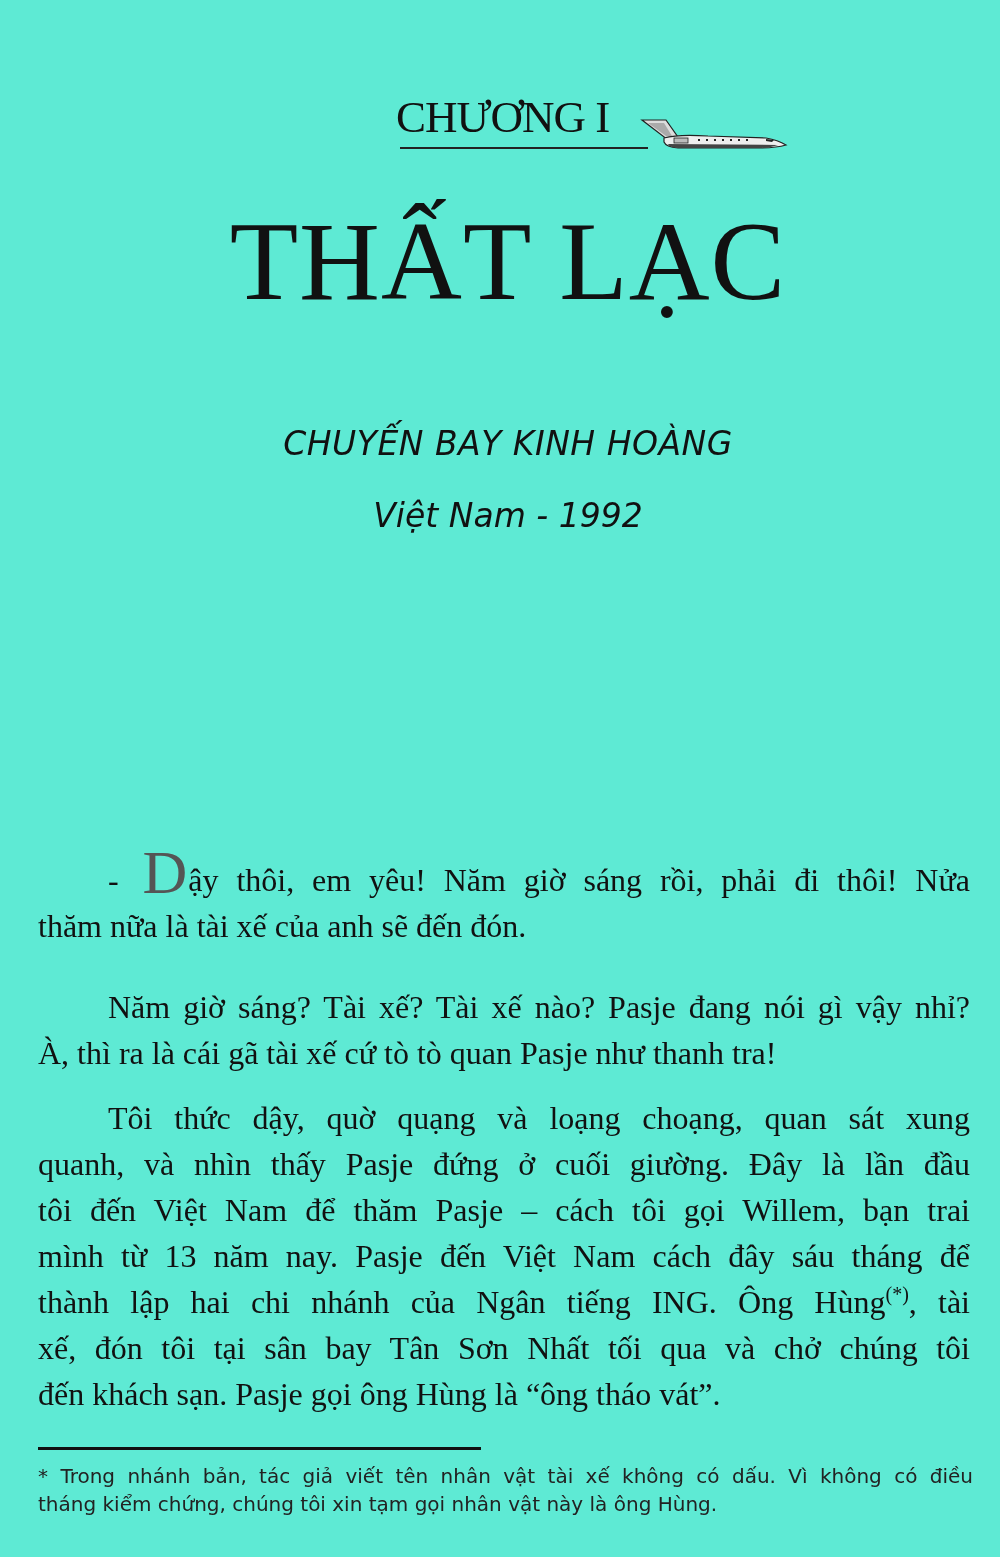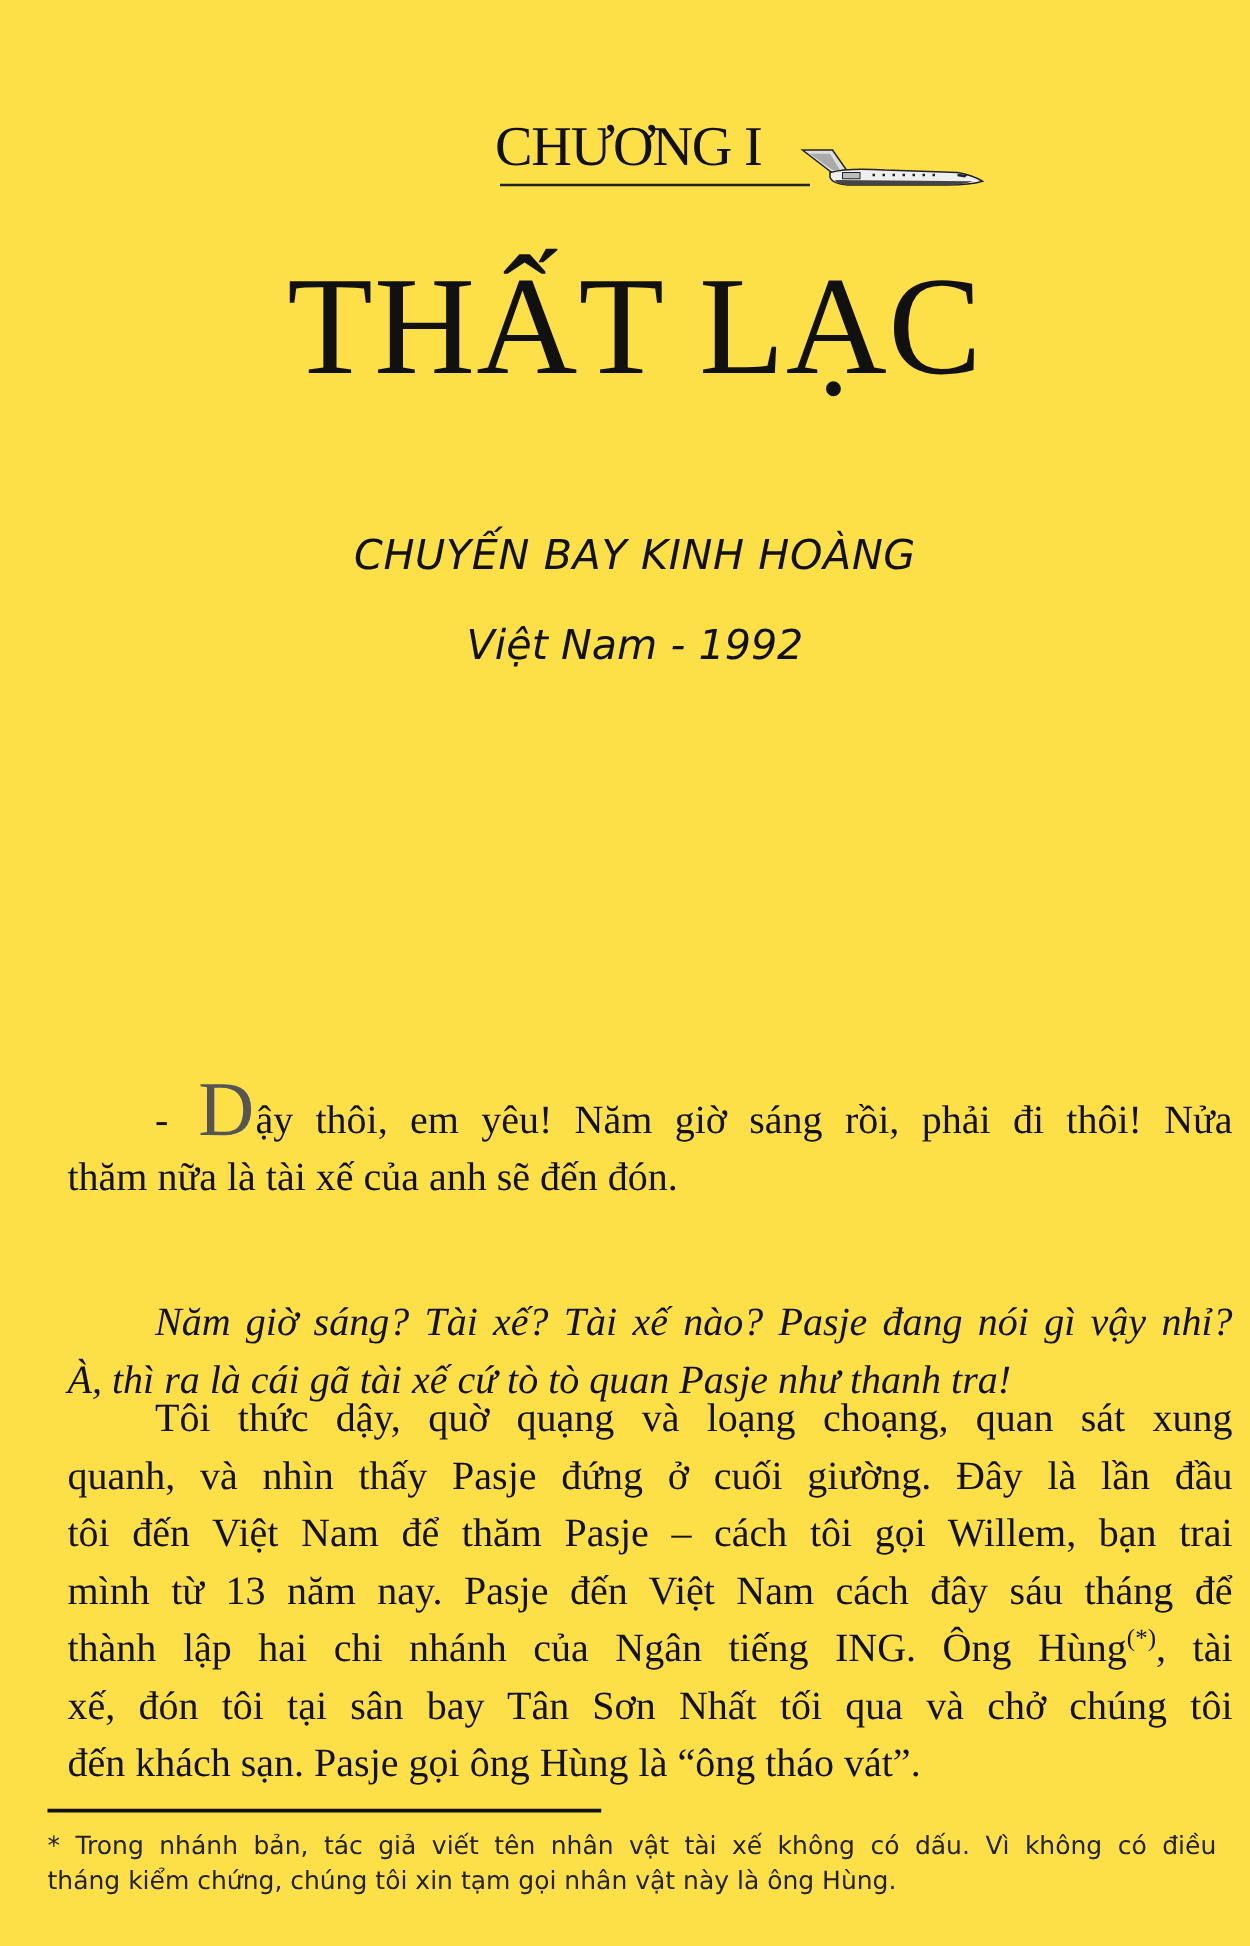--- a/index.html
+++ b/index.html
@@ -19,7 +19,7 @@
       left: 0; top: 0;
       width: 1000px;
       height: 1557px;
-      background: #fde047;
+      background: #5eead4;
     }
     
     .chapter-header {

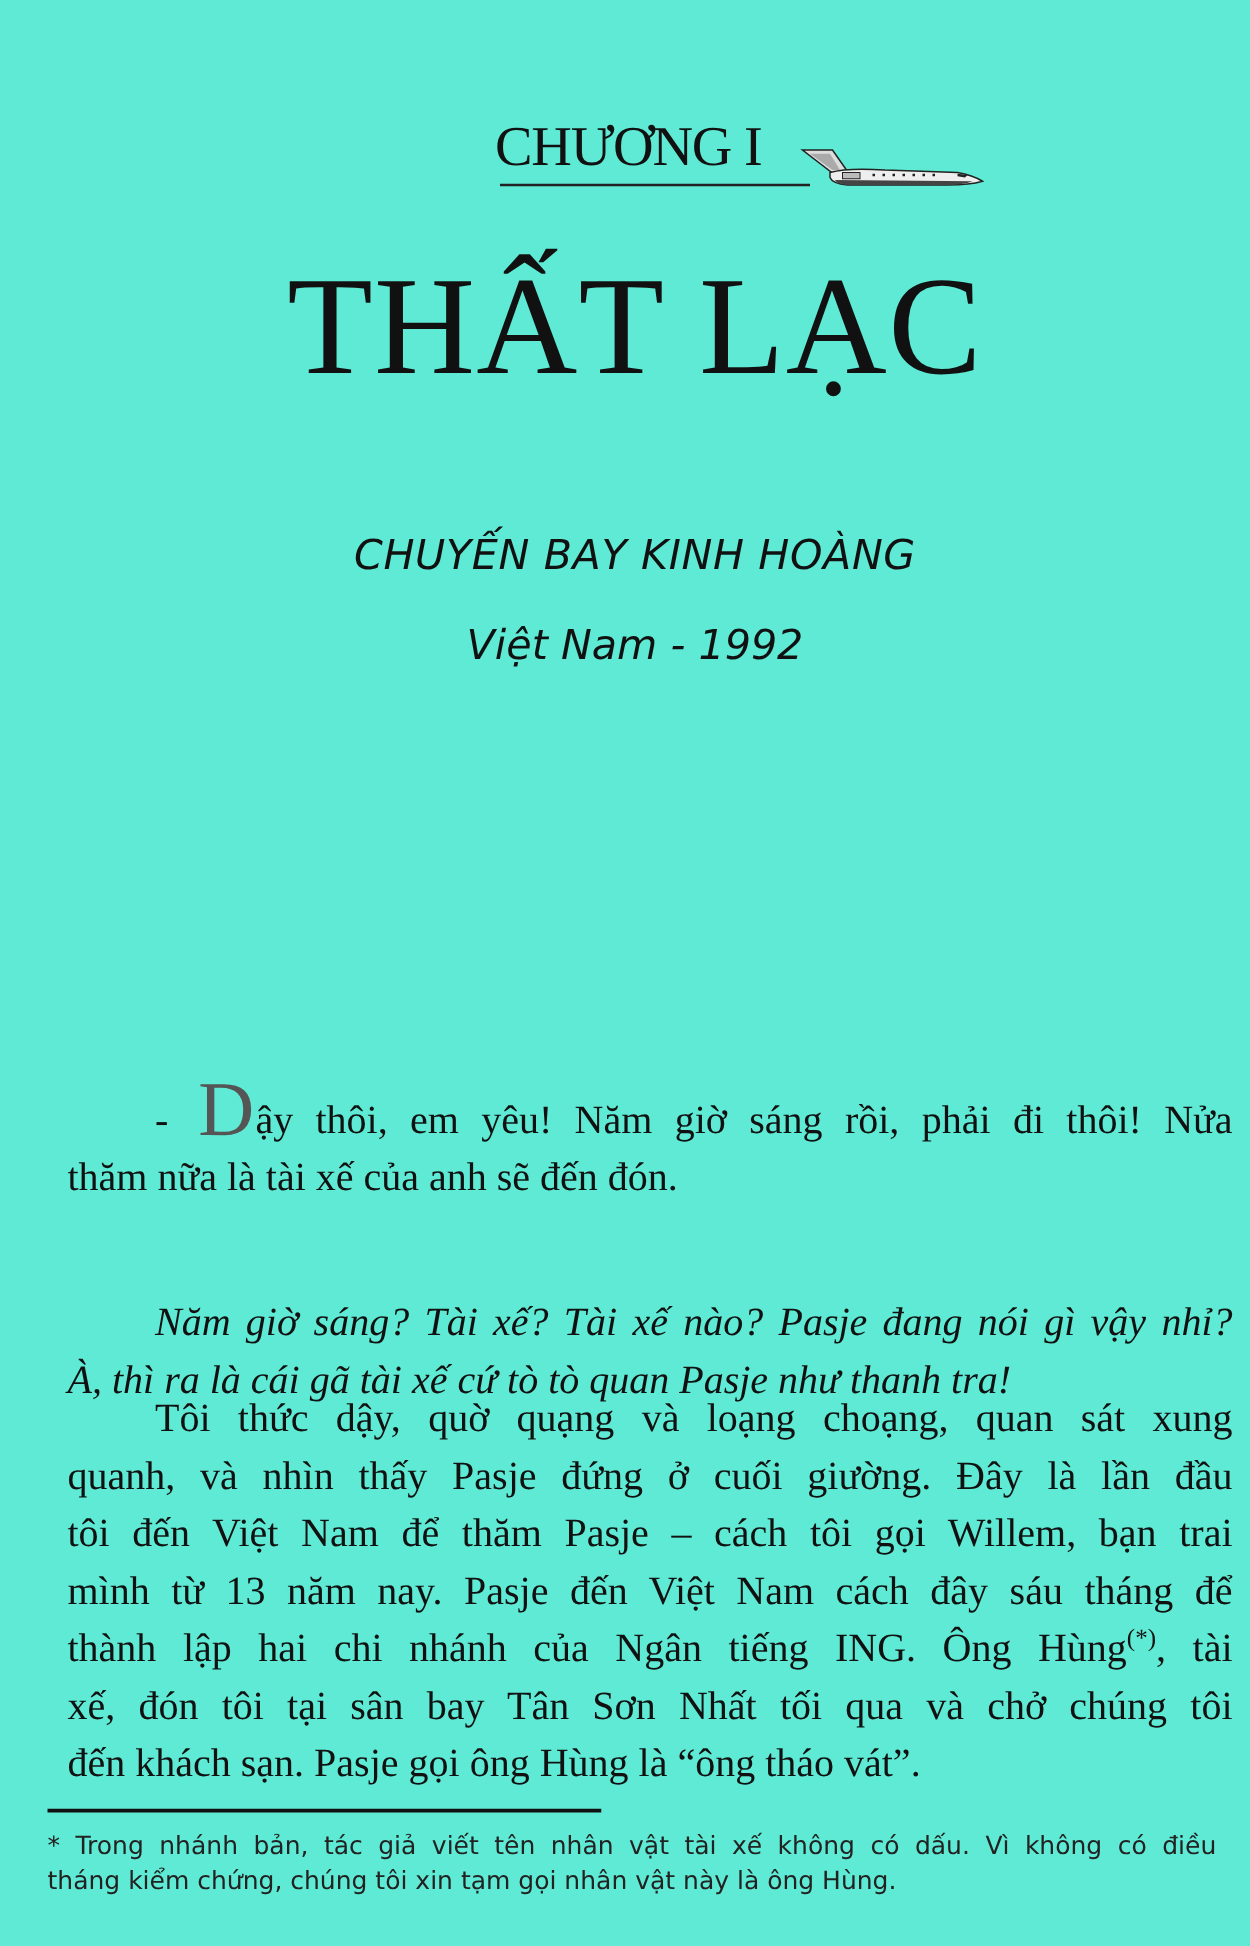--- a/index.html
+++ b/index.html
@@ -93,7 +93,7 @@
       line-height: 46px;
       color: #111;
       text-align: justify;
-      margin: 16px;
+      margin: 0;
     }
     .line {
       display: block;

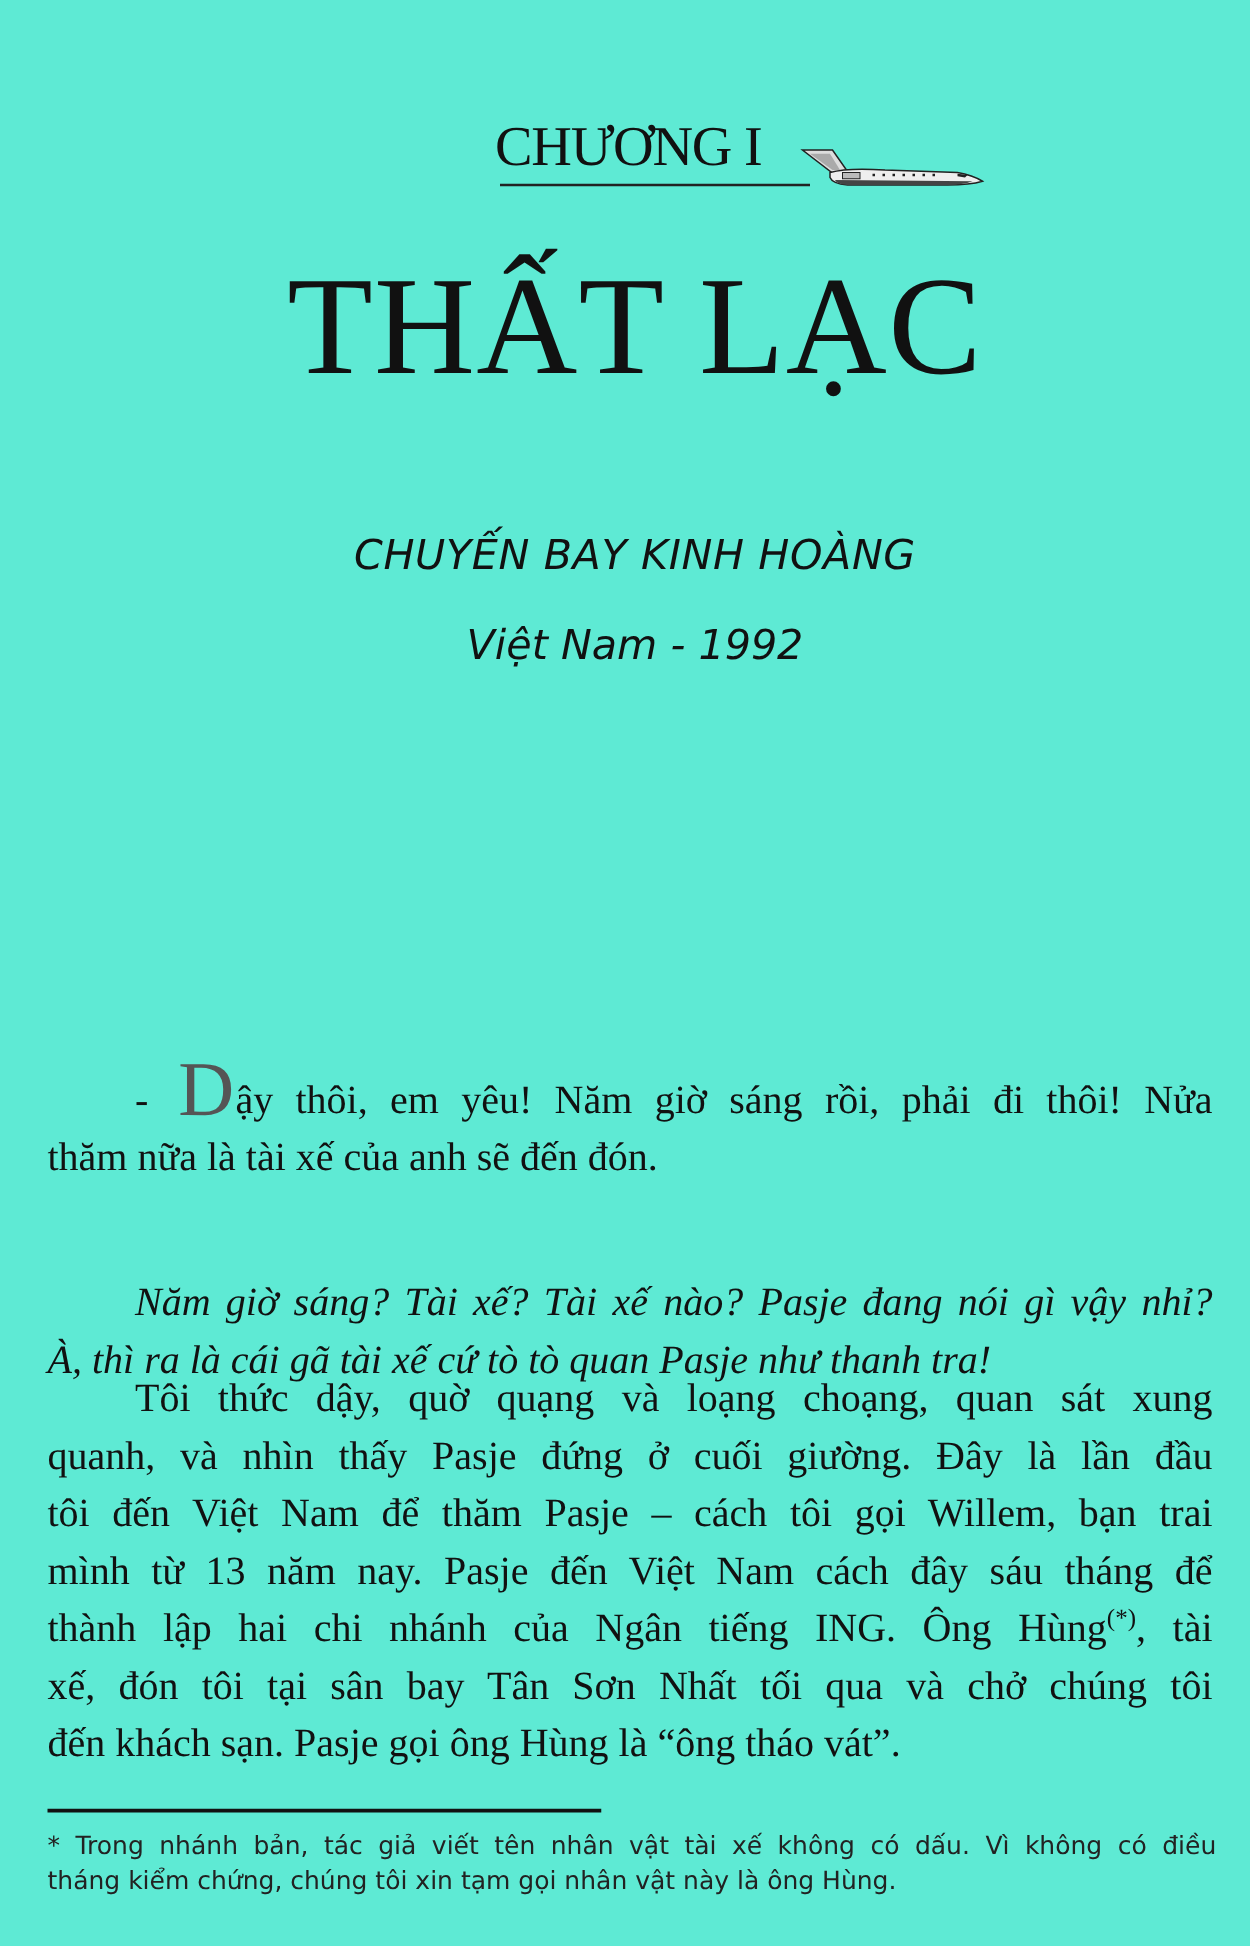--- a/index.html
+++ b/index.html
@@ -106,7 +106,7 @@
     }
     .indent { padding-left: 70px; }
     .para-1 { top: 852px; }
-    .para-2 { top: 1018px; font-style: italic; }
+    .para-2 { top: 984px; }
     .para-3 { top: 1095px; }
     .dropcap {
       font-family: "Liberation Serif", "DejaVu Serif", serif;

